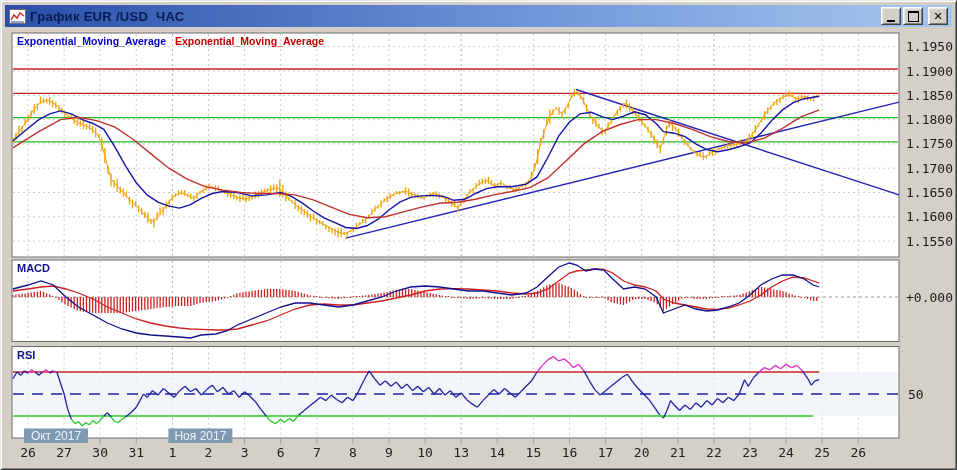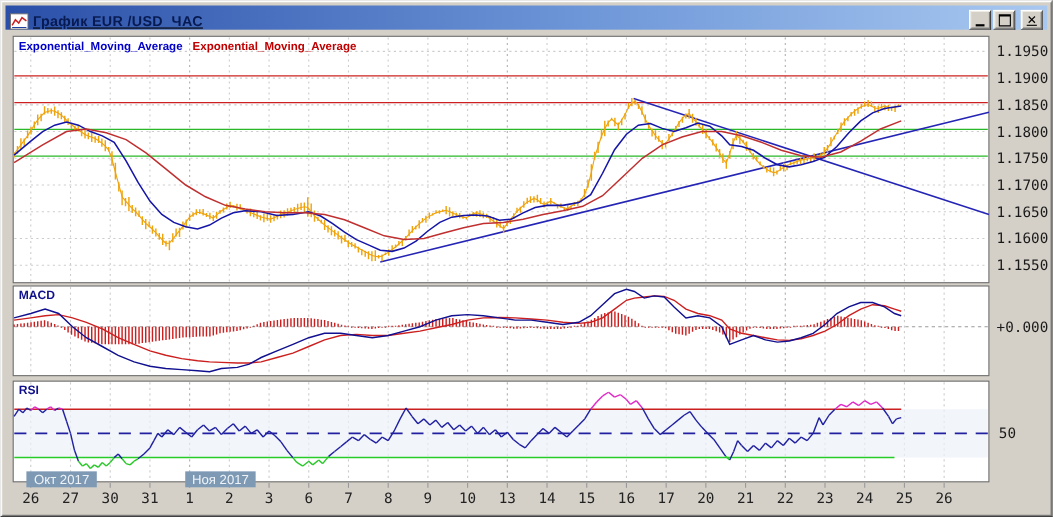--- a/index.html
+++ b/index.html
@@ -8,7 +8,7 @@
     box-shadow:inset 1px 1px 0 #ffffff, inset -1px -1px 0 #808080;overflow:hidden;}
   .titlebar{position:absolute;left:4px;top:4px;right:4px;height:22px;
     background:linear-gradient(to right,#2a4fa8,#6d96d8 55%,#a8c8f0);
-    display:flex;align-items:flex-end;padding:0 2px;z-index:5;text-decoration:underline;}
+    display:flex;align-items:center;padding:0 2px;z-index:5;}
   .app-icon{width:17px;height:15px;margin:0 4px 0 2px;flex:0 0 auto;}
   .title-text{font-size:13px;font-weight:bold;color:#071a52;white-space:pre;letter-spacing:.3px;}
   .tb-controls{margin-left:auto;display:flex;align-items:center;gap:2px;padding-right:2px;}

